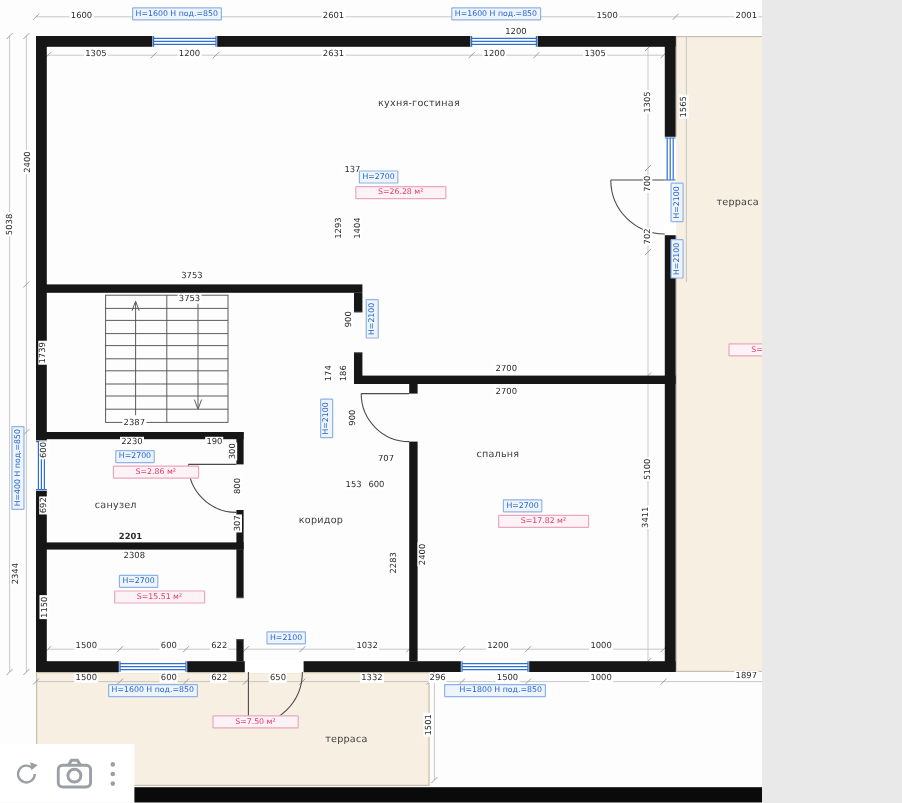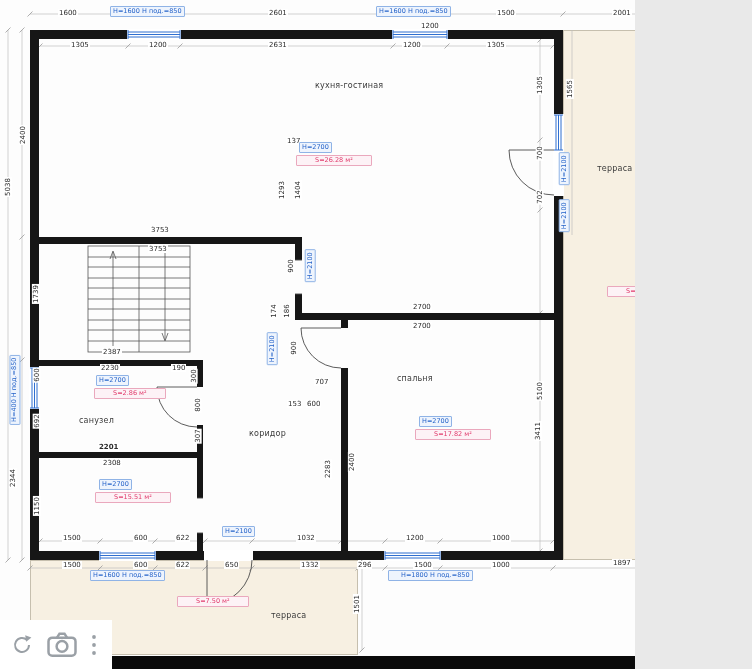--- a/index.html
+++ b/index.html
@@ -233,7 +233,7 @@
       <span class="ann bluebox" style="left: 99px; top: 479px;">H=2700</span>
       <span class="ann bluebox" style="left: 222px; top: 526px;">H=2100</span>
       <span class="ann bluebox" style="left: 90px; top: 570px;">H=1600 Н под.=850</span>
-      <span class="ann bluebox" style="left: 388px; top: 570px; padding-left: 12px;">H=1800 Н под.=850</span>
+      <span class="ann bluebox" style="left: 370px; top: 570px; padding-left: 12px;">H=1800 Н под.=850</span>
       <span class="ann bluebox vert" style="left: -20px; top: 384px;">H=400 Н под.=850</span>
       <span class="ann bluebox vert" style="left: 548px; top: 163px;">H=2100</span>
       <span class="ann bluebox vert" style="left: 548px; top: 210px;">Н=2100</span>

